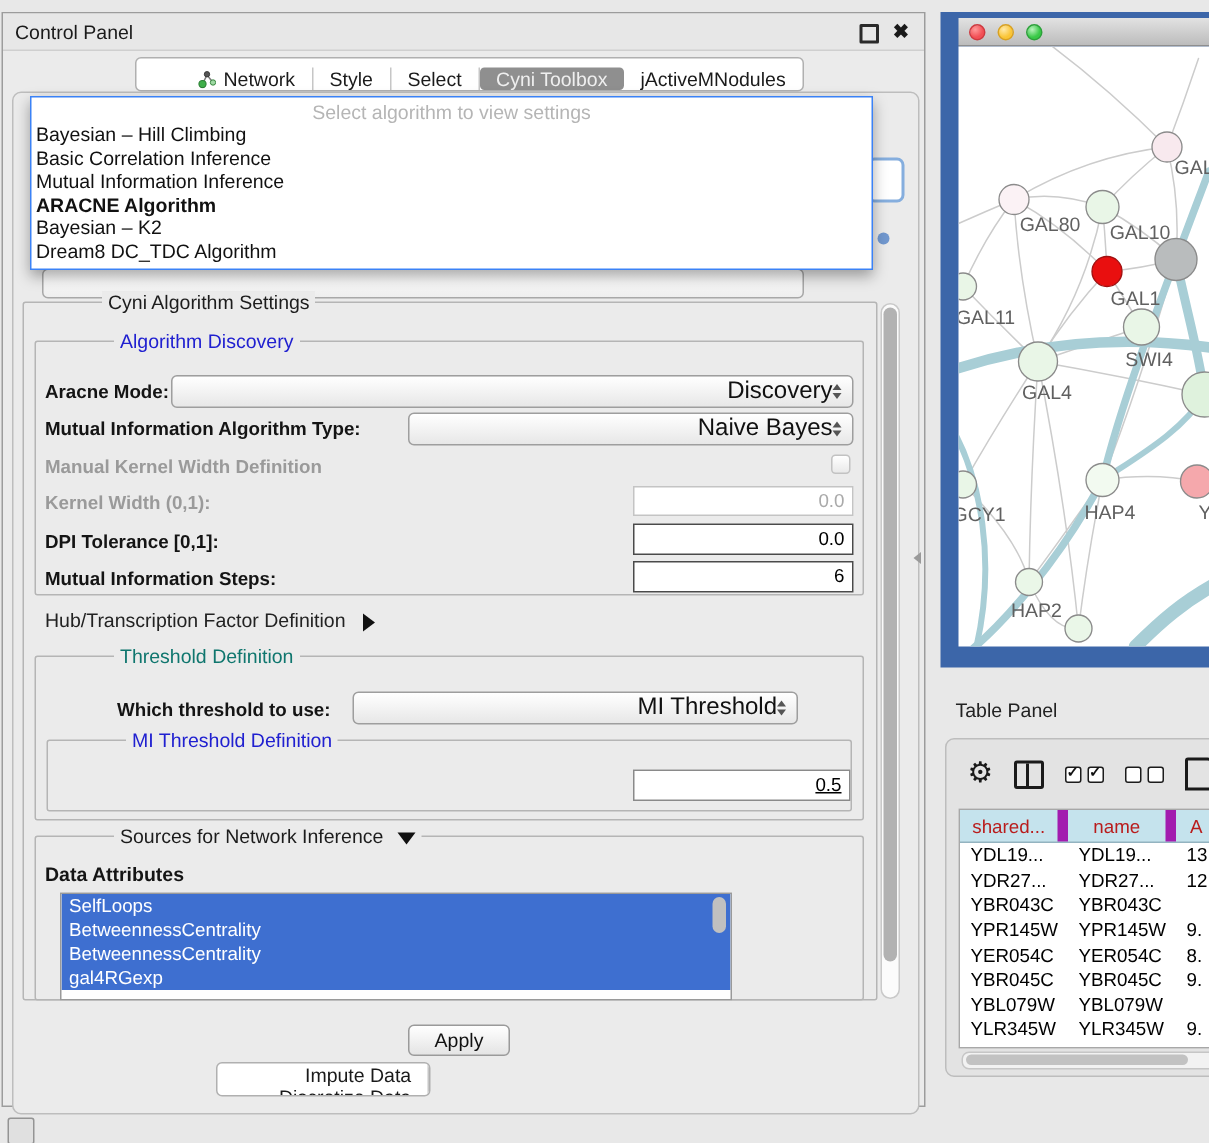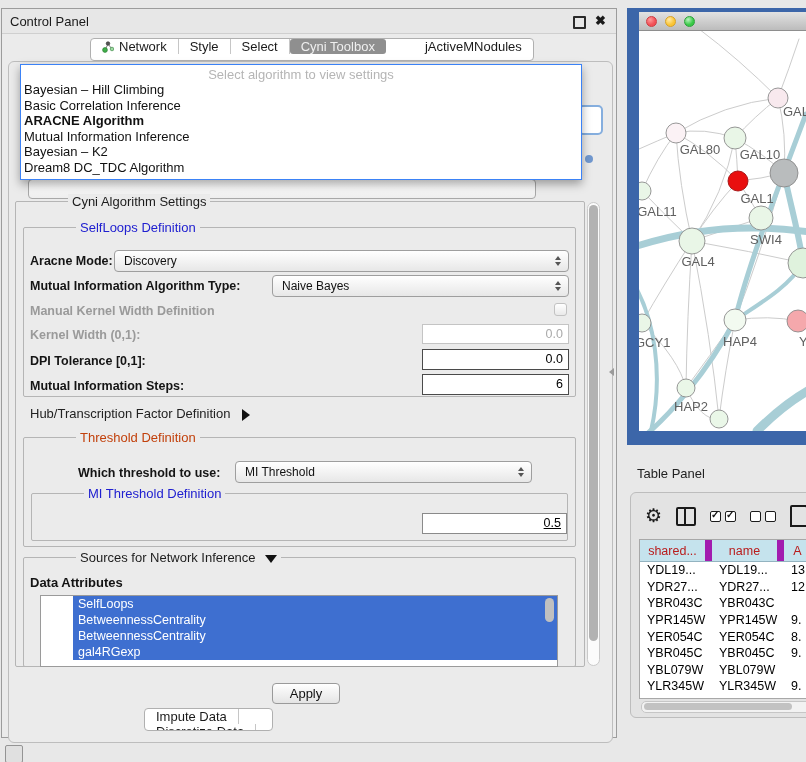--- a/index.html
+++ b/index.html
@@ -19,7 +19,7 @@
 
   
   .tabbar{display:flex;background:#ffffff;border:1px solid #b0b0b0;border-radius:4px;
-          overflow:hidden;height:21px;align-items:flex-start;}
+          overflow:hidden;height:21px;align-items:flex-end;padding-left:30px;}
   .top-tabbar{left:88px;top:29px;}
   .bottom-tabbar{left:142px;top:699px;flex-direction:column;}
   .tab{display:flex;align-items:center;padding:0 11px;font-size:13px;color:#1a1a1a;

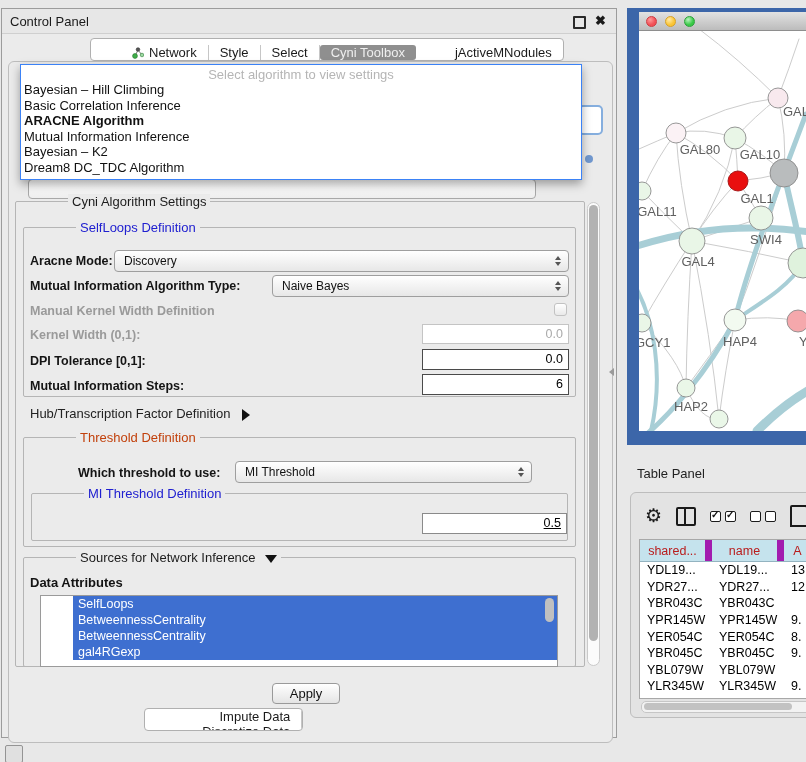--- a/index.html
+++ b/index.html
@@ -24,7 +24,7 @@
   .bottom-tabbar{left:142px;top:699px;flex-direction:column;}
   .tab{display:flex;align-items:center;padding:0 11px;font-size:13px;color:#1a1a1a;
        border-right:1px solid #c6c6c6;white-space:nowrap;cursor:default;}
-  .tab:last-child{border-right:none;margin-left:28px;}
+  .tab:last-child{border-right:none;}
   .tab.selected{background:#8f8f8f;color:#efefef;border-radius:3px;border-right:none;}
   .tab .ticon{margin-right:5px;display:inline-flex;}
 

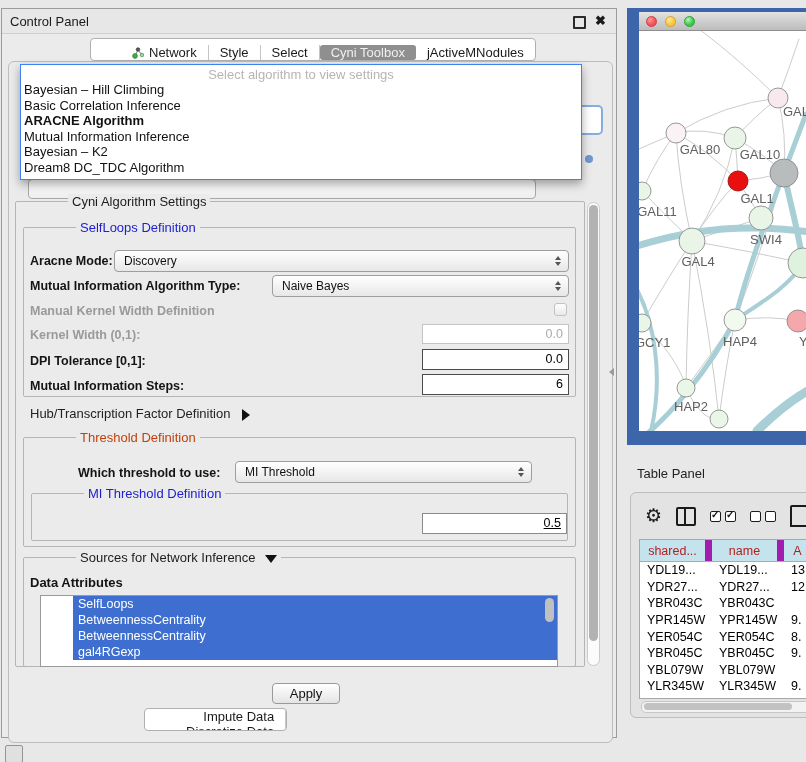--- a/index.html
+++ b/index.html
@@ -188,8 +188,8 @@
     <div id="algo-items">
         <div class="algo-item">Bayesian – Hill Climbing</div>
         <div class="algo-item">Basic Correlation Inference</div>
+        <div class="algo-item">Mutual Information Inference</div>
         <div class="algo-item bold">ARACNE Algorithm</div>
-        <div class="algo-item">Mutual Information Inference</div>
         <div class="algo-item">Bayesian – K2</div>
         <div class="algo-item">Dream8 DC_TDC Algorithm</div>
       </div>

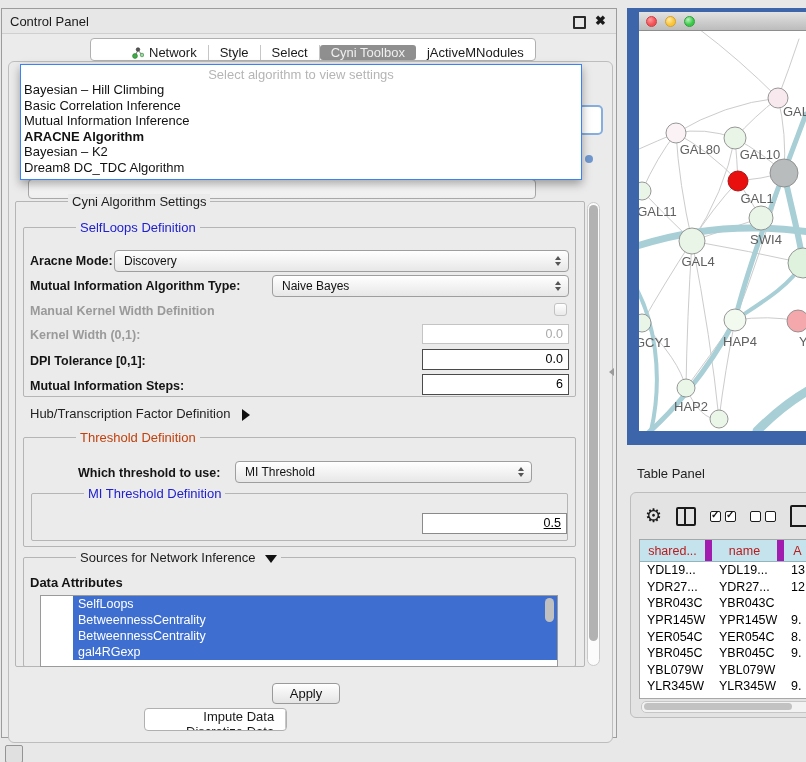--- a/index.html
+++ b/index.html
@@ -200,7 +200,7 @@
   </div>
 
   <div class="abs groupbox" style="left:21px;top:218px;width:553px;height:170px;">
-    <span class="gb-title blue">SelfLoops Definition</span>
+    <span class="gb-title blue">Algorithm Discovery</span>
   </div>
 
   <span class="abs lbl" style="left:28px;top:245px;">Aracne Mode:</span>

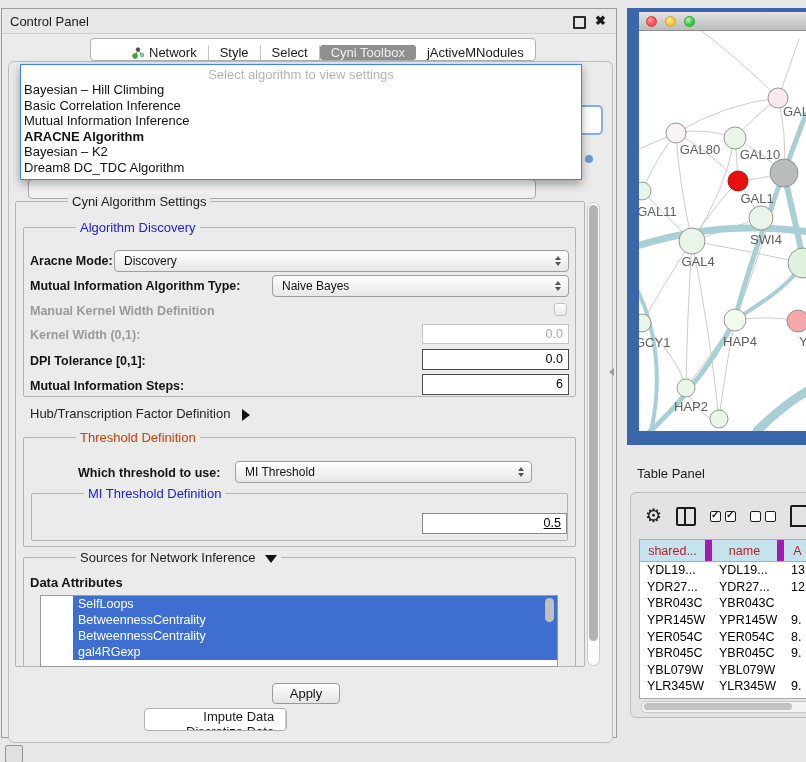--- a/index.html
+++ b/index.html
@@ -60,7 +60,7 @@
   
   .combo{background:linear-gradient(#ffffff,#e7e7e7);border:1px solid #9e9e9e;border-radius:4px;
          box-sizing:border-box;height:22px;display:flex;align-items:center;}
-  .combo-label{font-size:12px;color:#111;padding-left:9px;flex:1;}
+  .combo-label{font-size:16px;color:#111;padding-left:9px;flex:1;text-align:right;}
   .combo-arrows{display:flex;flex-direction:column;gap:2px;margin-right:7px;}
   .tri-up{width:0;height:0;border-left:3.5px solid transparent;border-right:3.5px solid transparent;
           border-bottom:4.5px solid #555;}

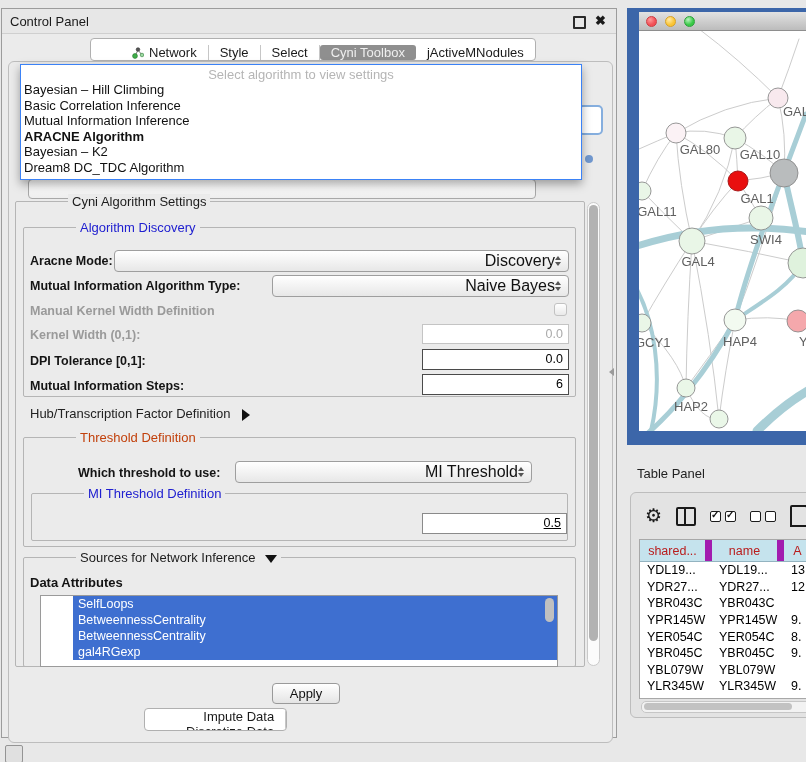--- a/index.html
+++ b/index.html
@@ -51,7 +51,7 @@
   .gb-title{position:absolute;top:-8px;left:8px;background:#ebebeb;padding:0 4px;
             font-size:13px;color:#1c1c1c;white-space:nowrap;margin-left:44px;}
   .gb-title.blue{color:#2020d0;}
-  .gb-title.green{color:#c2410c;}
+  .gb-title.green{color:#0f766e;}
 
   .lbl{font-size:12.5px;font-weight:bold;color:#141414;white-space:nowrap;}
   .lbl.disabled{color:#9a9a9a;}

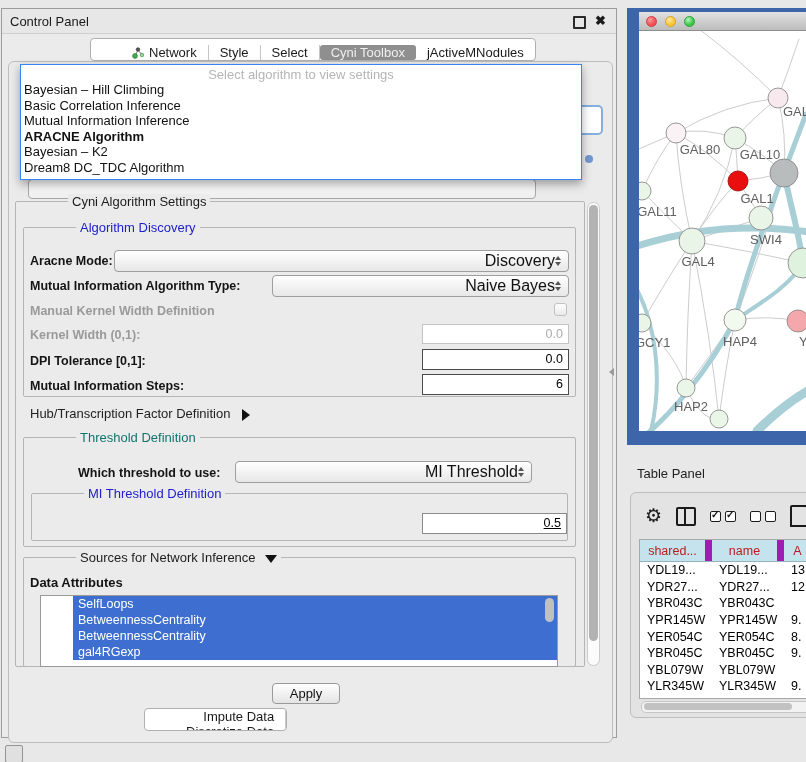--- a/index.html
+++ b/index.html
@@ -263,7 +263,7 @@
     </span>
   </div>
   <span class="abs lbl" style="left:28px;top:566px;font-size:13px;">Data Attributes</span>
-  <div class="abs attr-list" style="left:38px;top:586px;width:518px;height:72px;padding-left:32px;">
+  <div class="abs attr-list" style="left:38px;top:586px;width:448px;height:72px;">
     <div id="attr-items">
         <div class="attr-item selected">SelfLoops</div>
         <div class="attr-item selected">BetweennessCentrality</div>

